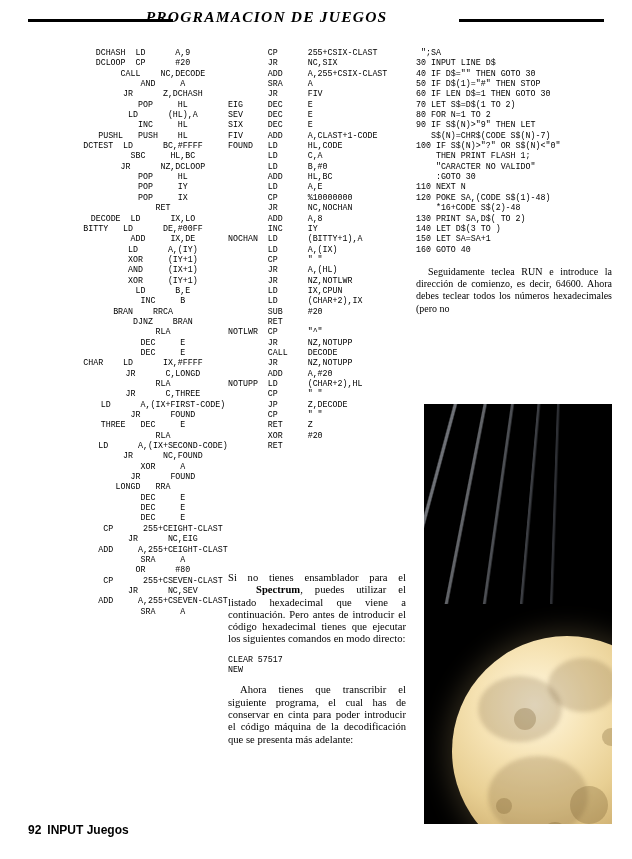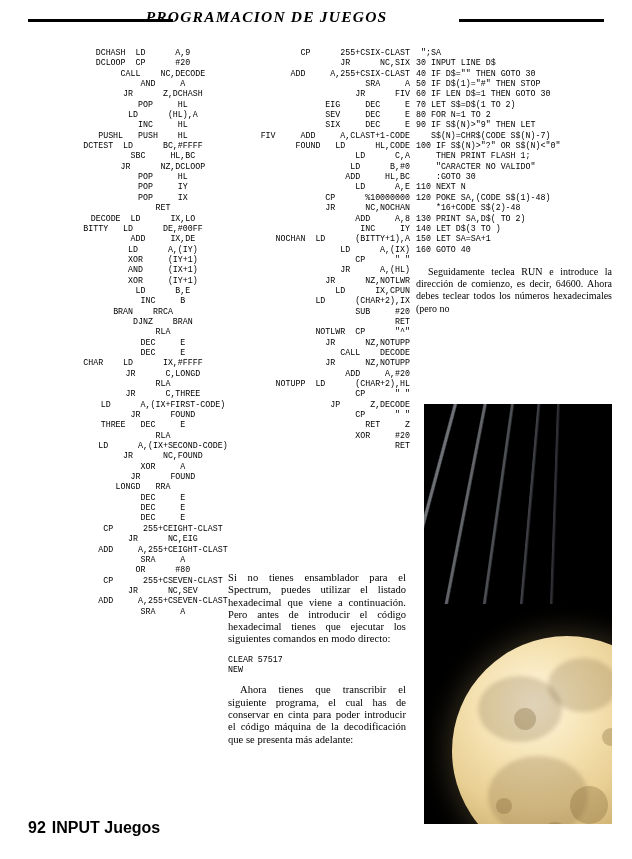--- a/index.html
+++ b/index.html
@@ -41,7 +41,7 @@
     color:#000;
   }
   #col1{left:48px;top:48px;width:190px;text-align:center;}
-  #col2{left:220px;top:48px;width:190px;text-align:right;}
+  #col2{left:228px;top:48px;width:190px;}
 
   
   .rightcol{

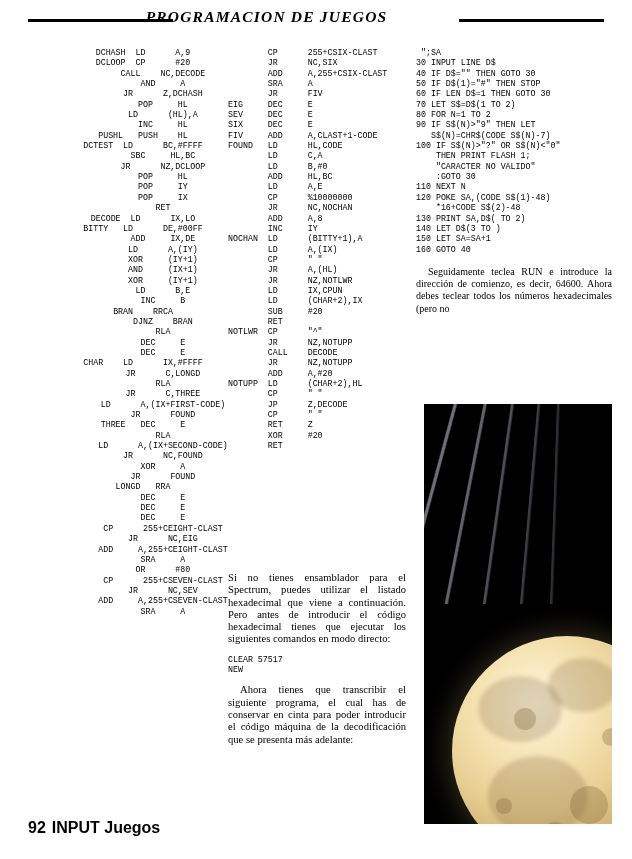--- a/index.html
+++ b/index.html
@@ -101,7 +101,7 @@
     font-family:"Liberation Mono","DejaVu Sans Mono",monospace;
     font-size:8.3px;line-height:10.35px;white-space:pre;text-indent:0;
   }
-  .bold{font-weight:normal;}
+  .bold{font-weight:bold;margin-left:28px;}
 
   
   .footer{

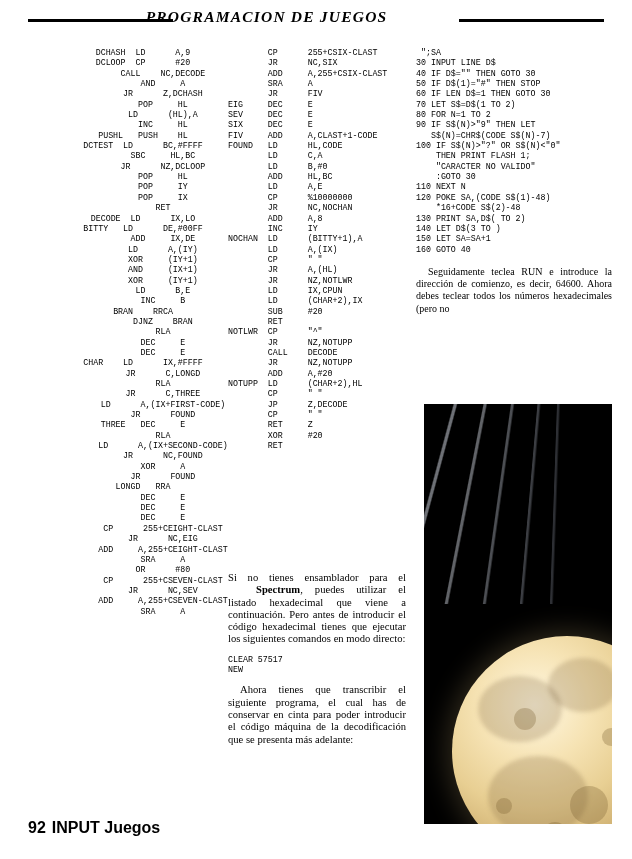--- a/index.html
+++ b/index.html
@@ -107,7 +107,7 @@
   .footer{
     position:absolute;left:28px;bottom:22px;
     font-family:"Liberation Sans", sans-serif;
-    font-size:16px;font-weight:bold;color:#000;
+    font-size:12px;font-weight:bold;color:#000;
   }
   .footer .num{margin-right:6px;}
 </style>

